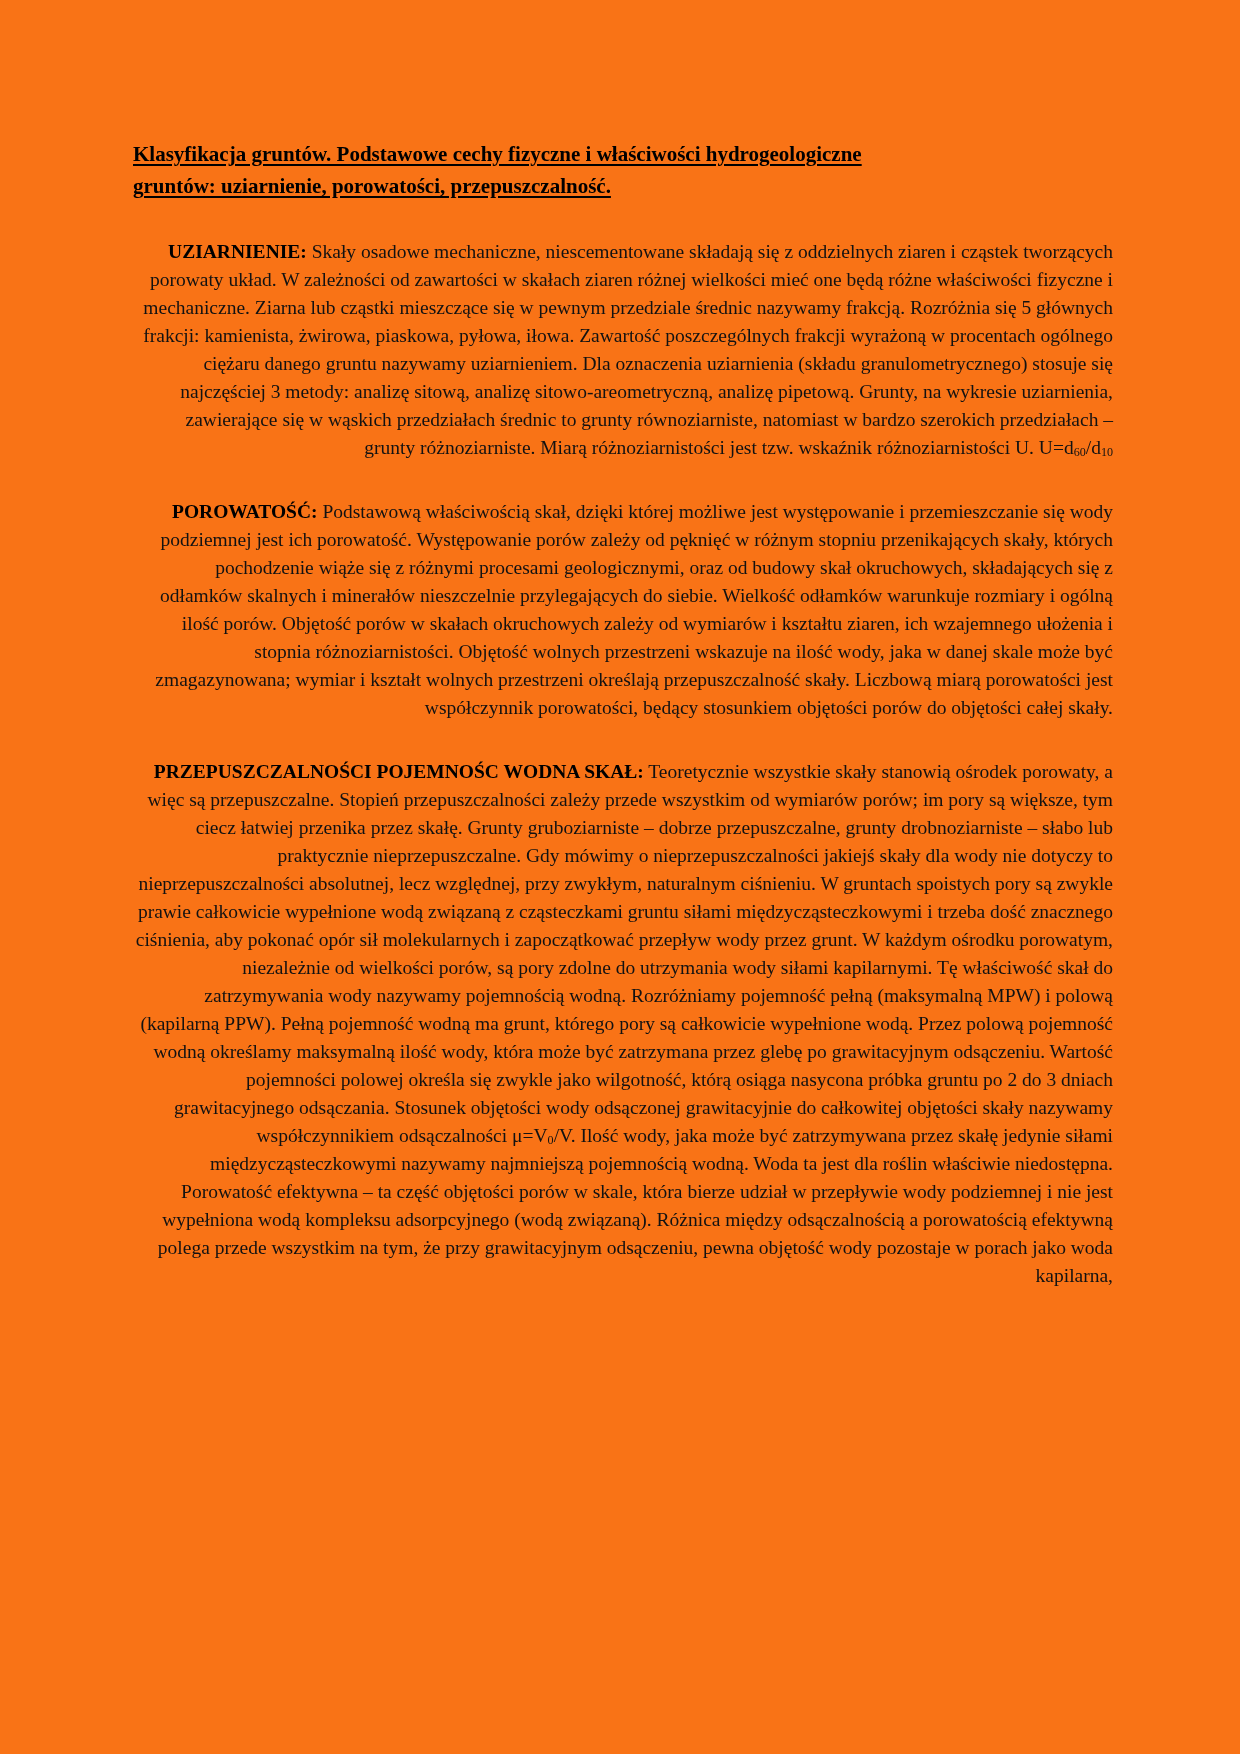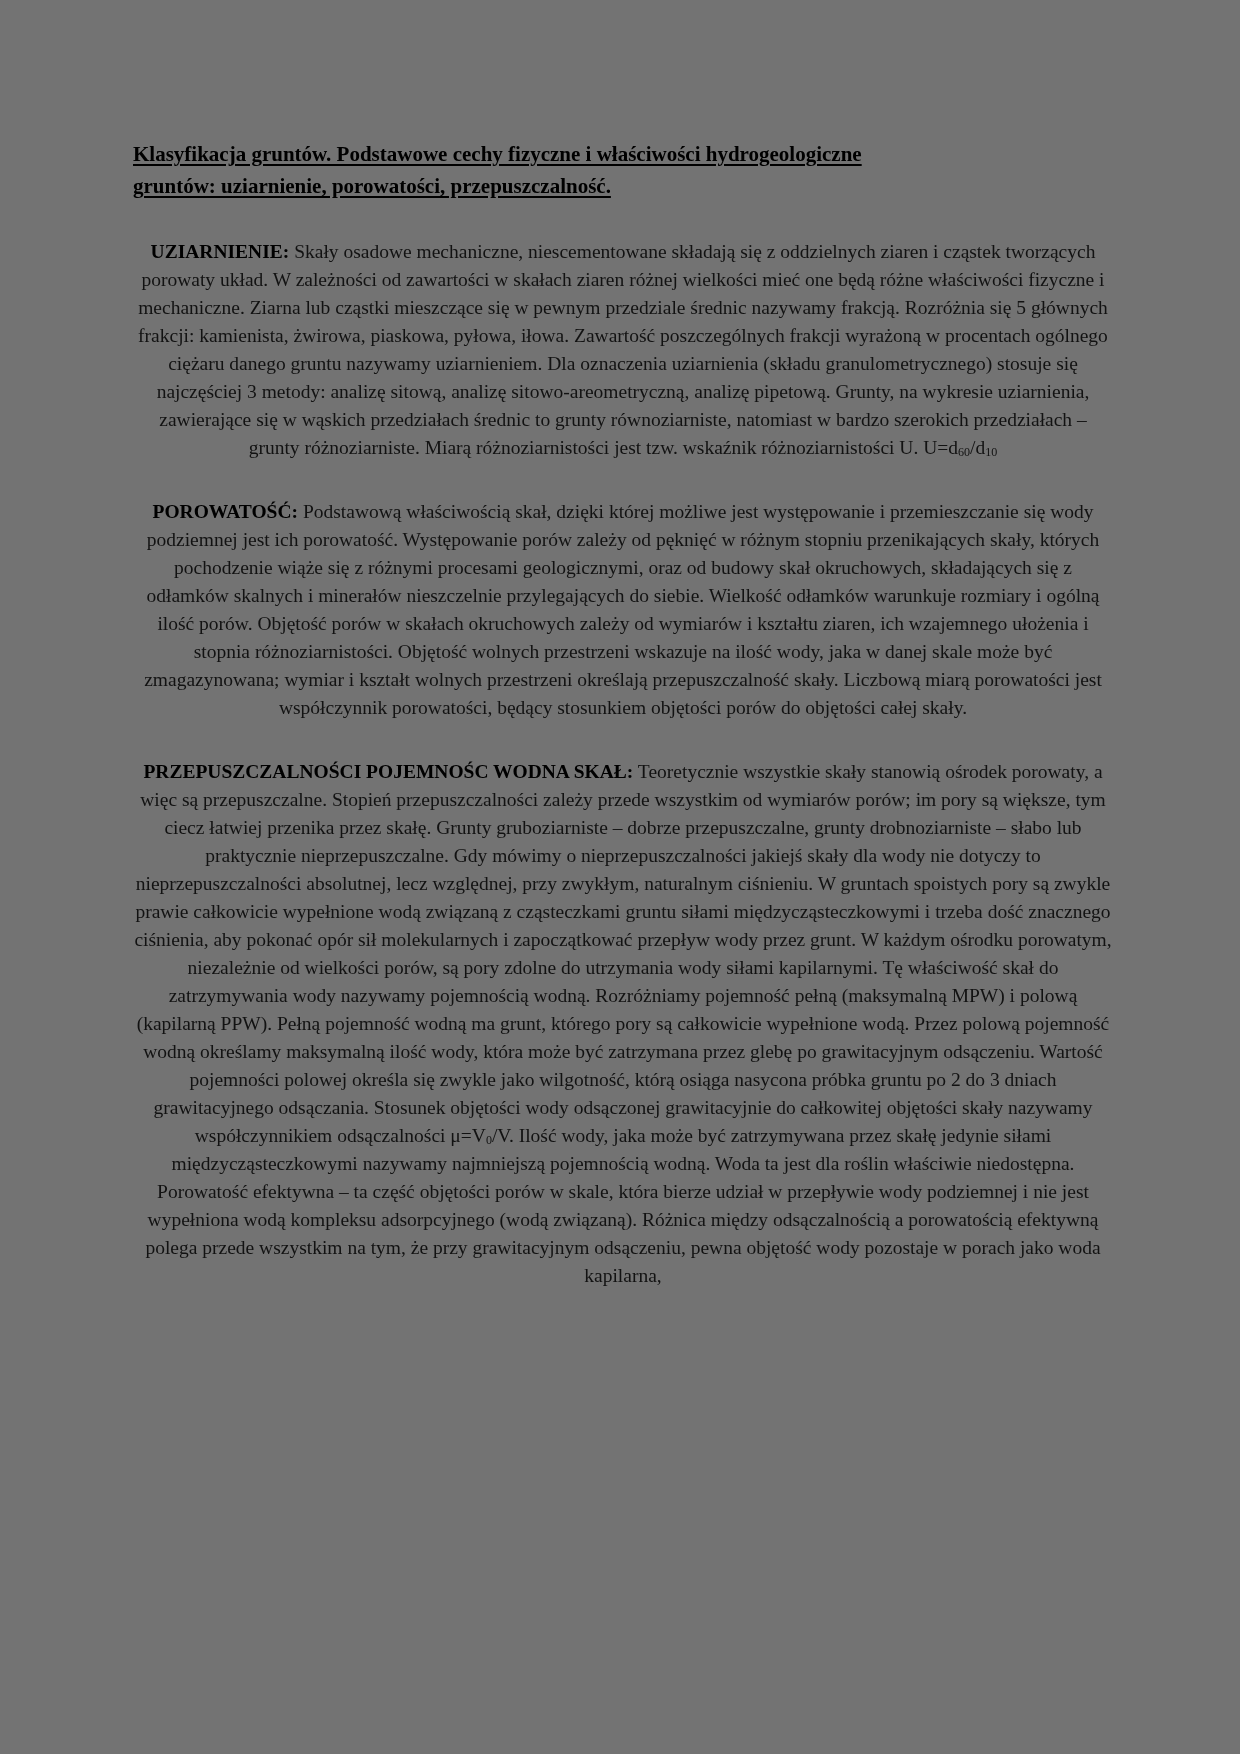--- a/index.html
+++ b/index.html
@@ -11,7 +11,7 @@
     position: relative;
     width: 1240px;
     height: 1754px;
-    background: #737373;
+    background: #f97316;
     overflow: hidden;
     font-family: "Liberation Serif", "DejaVu Serif", serif;
     color: #121212;

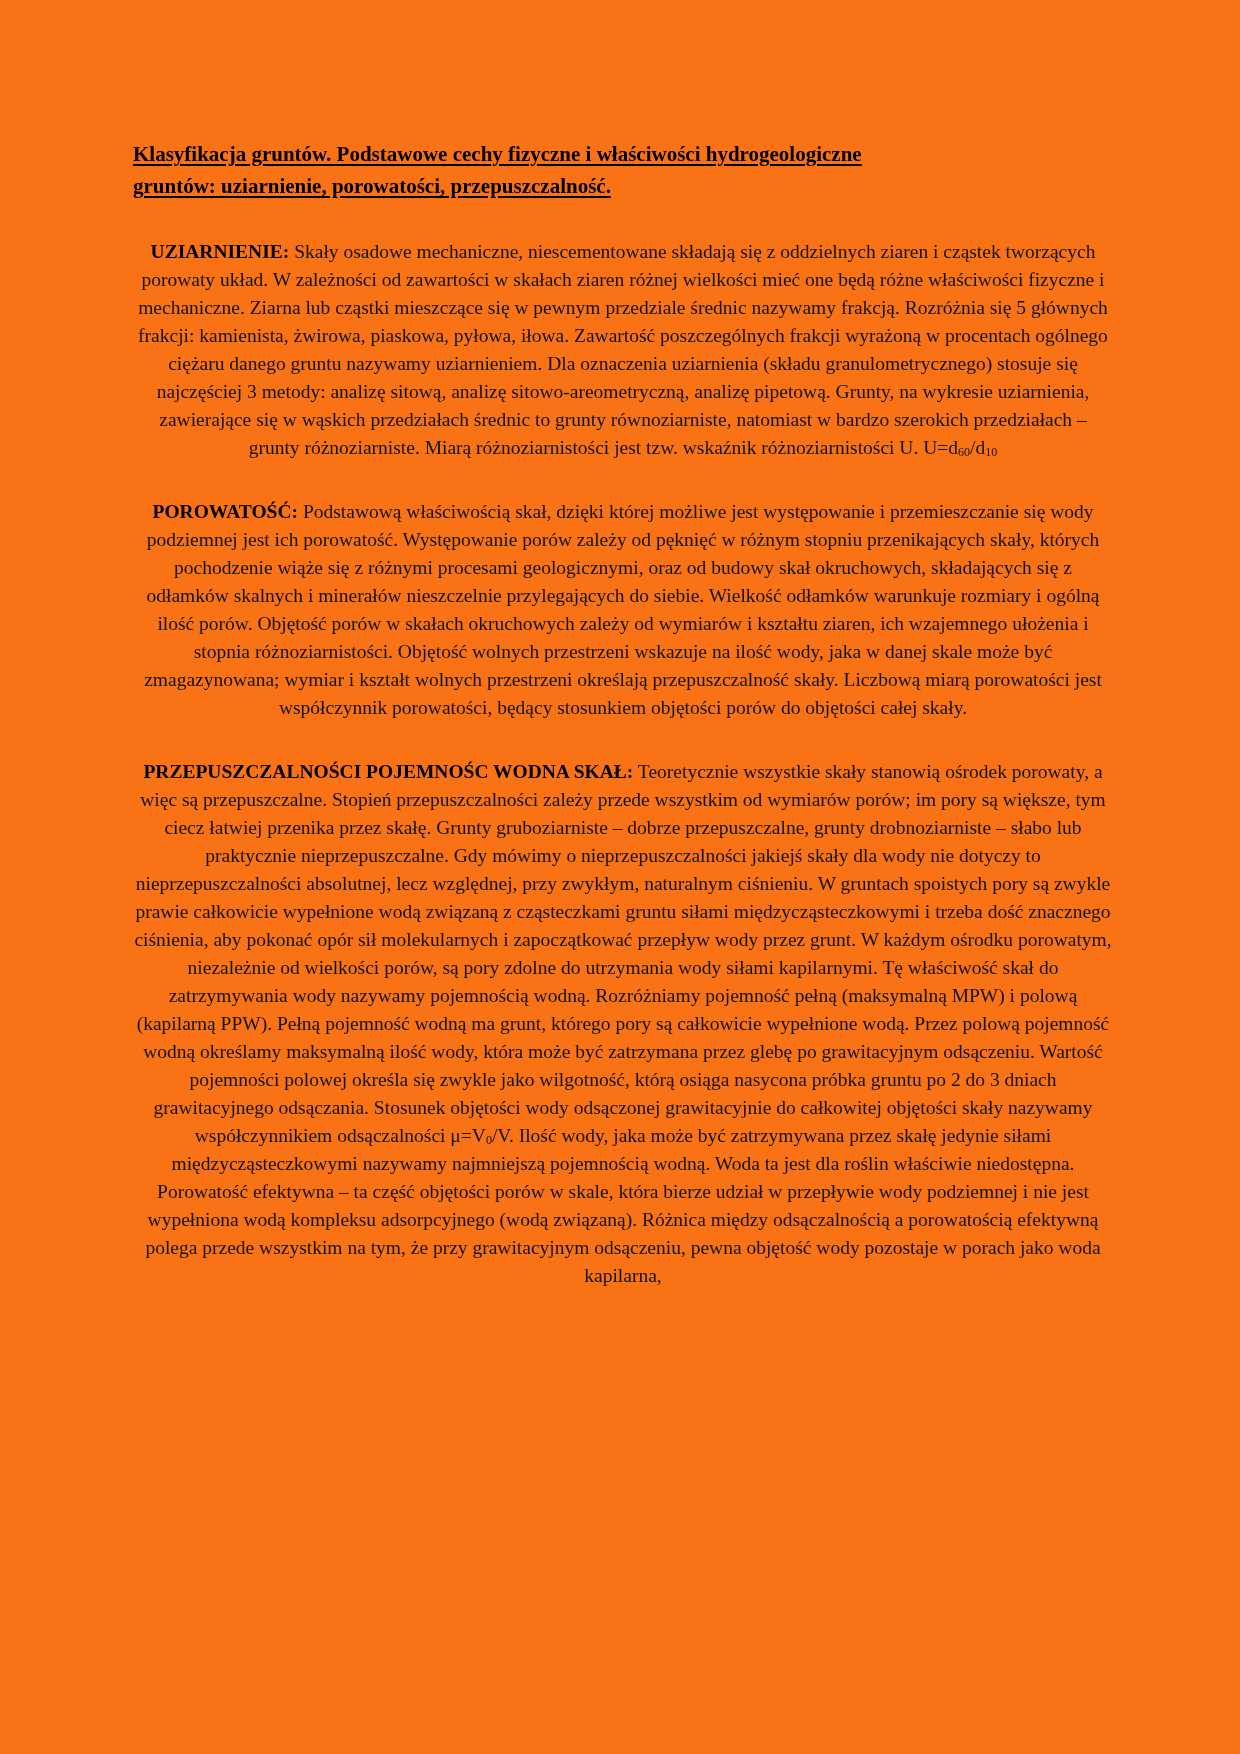--- a/index.html
+++ b/index.html
@@ -39,7 +39,7 @@
     font-size: 19.5px;
     line-height: 28px;
     margin: 36px 0 0 0;
-    text-align: center;
+    text-align: right;
     color: #121212;
   }
   .para .para-header {

